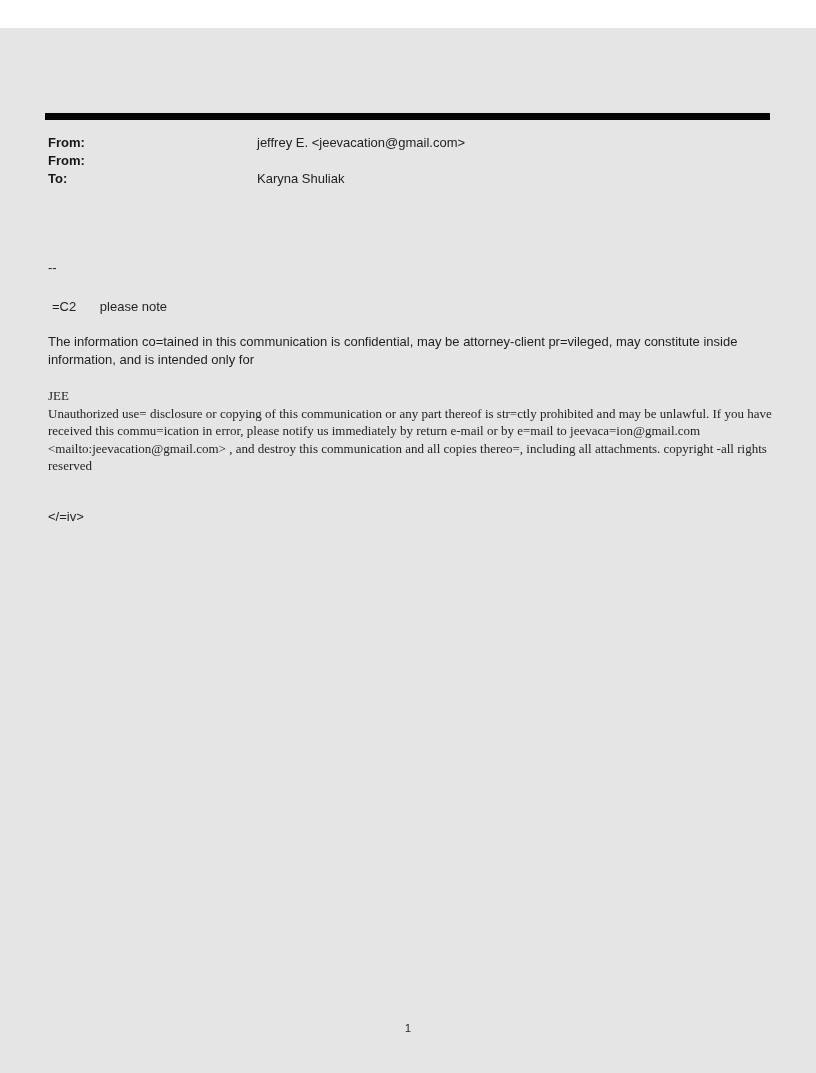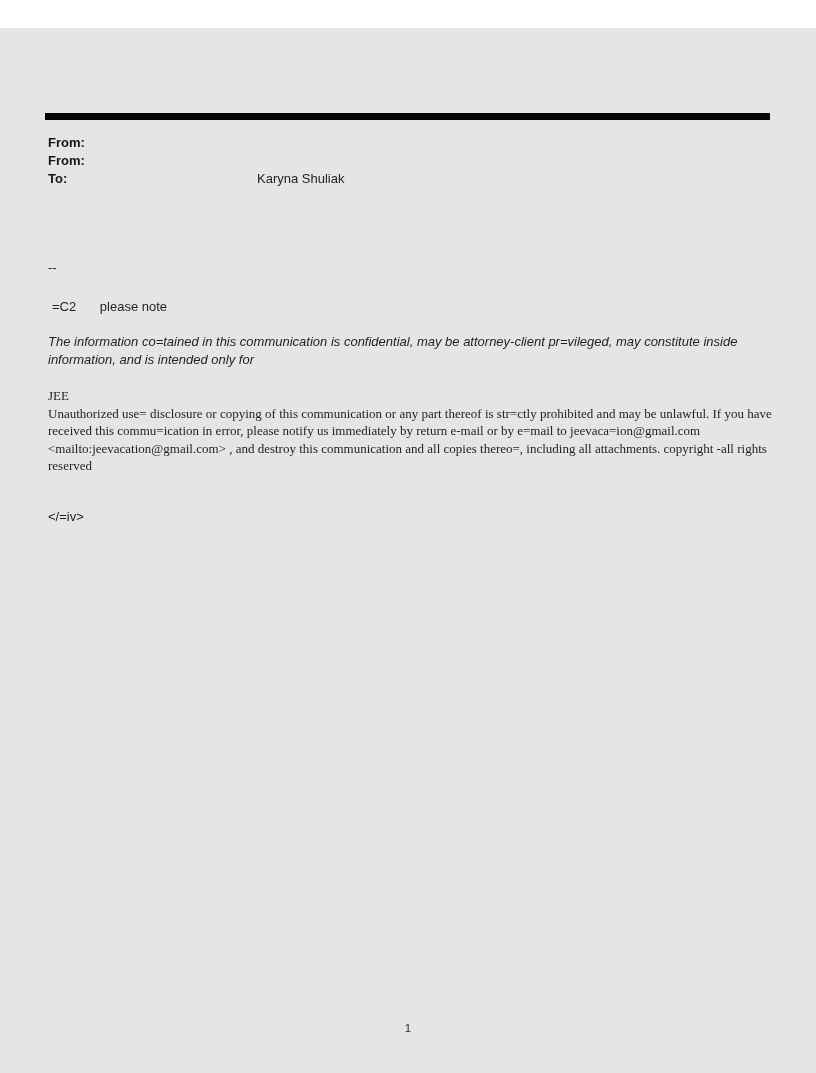--- a/index.html
+++ b/index.html
@@ -84,6 +84,7 @@
   <div class="header-block">
     <div class="header-row">
       <span class="header-label">From:</span>
+      <span class="header-value">jeffrey E. &lt;jeevacation@gmail.com&gt;</span>
     </div>
     <div class="header-row">
       <span class="header-label">From:</span>

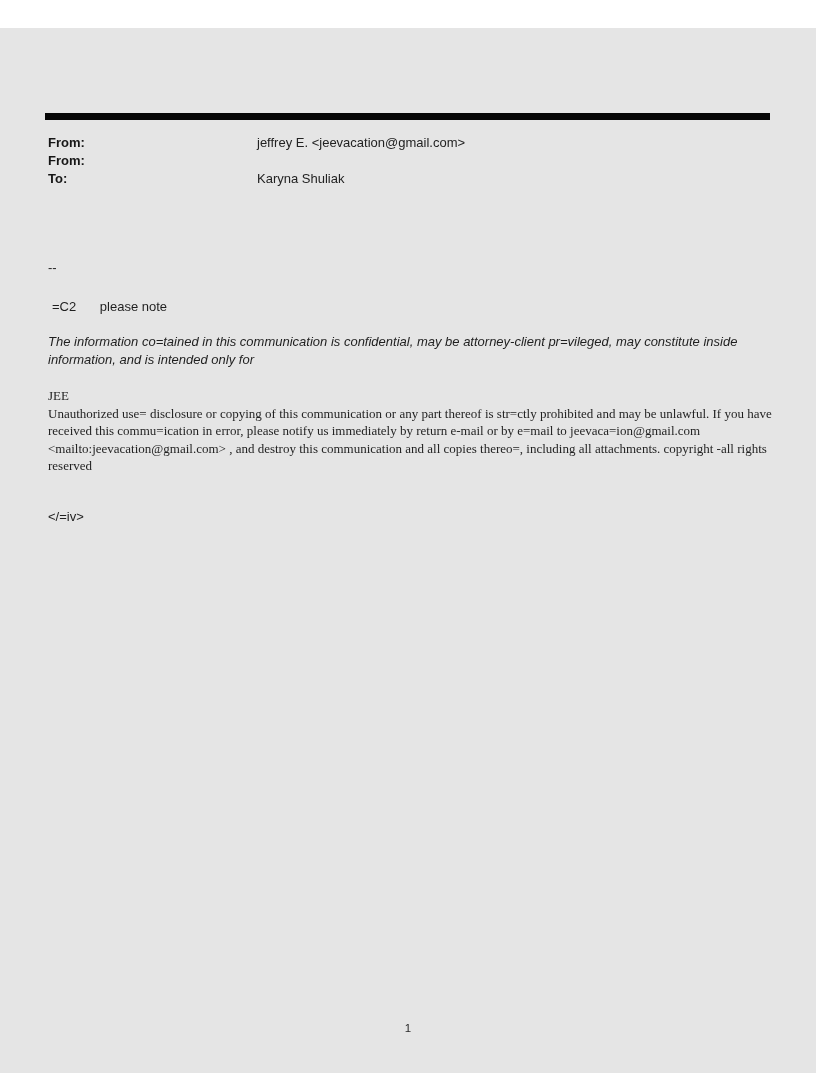--- a/index.html
+++ b/index.html
@@ -52,7 +52,7 @@
   .note-line { top: 270px; left: 52px; }
   .note-code { display: inline-block; }
   .note-text { display: inline-block; margin-left: 20px; }
-  .para-confidential { top: 305px; font-style: italic; }
+  .para-confidential { top: 305px; }
   .para-disclaimer-block { top: 359px; font-family: Liberation Serif, serif; }
   .closing-tag { top: 480px; }
   .page-number {

